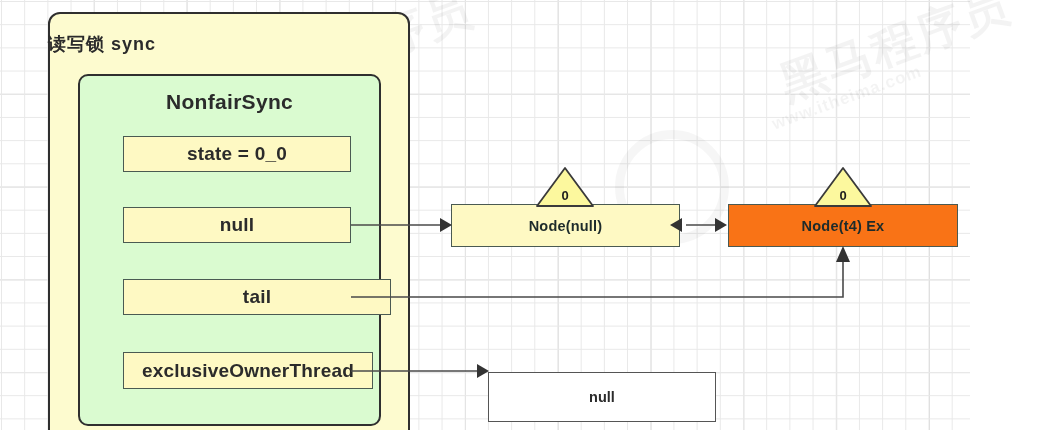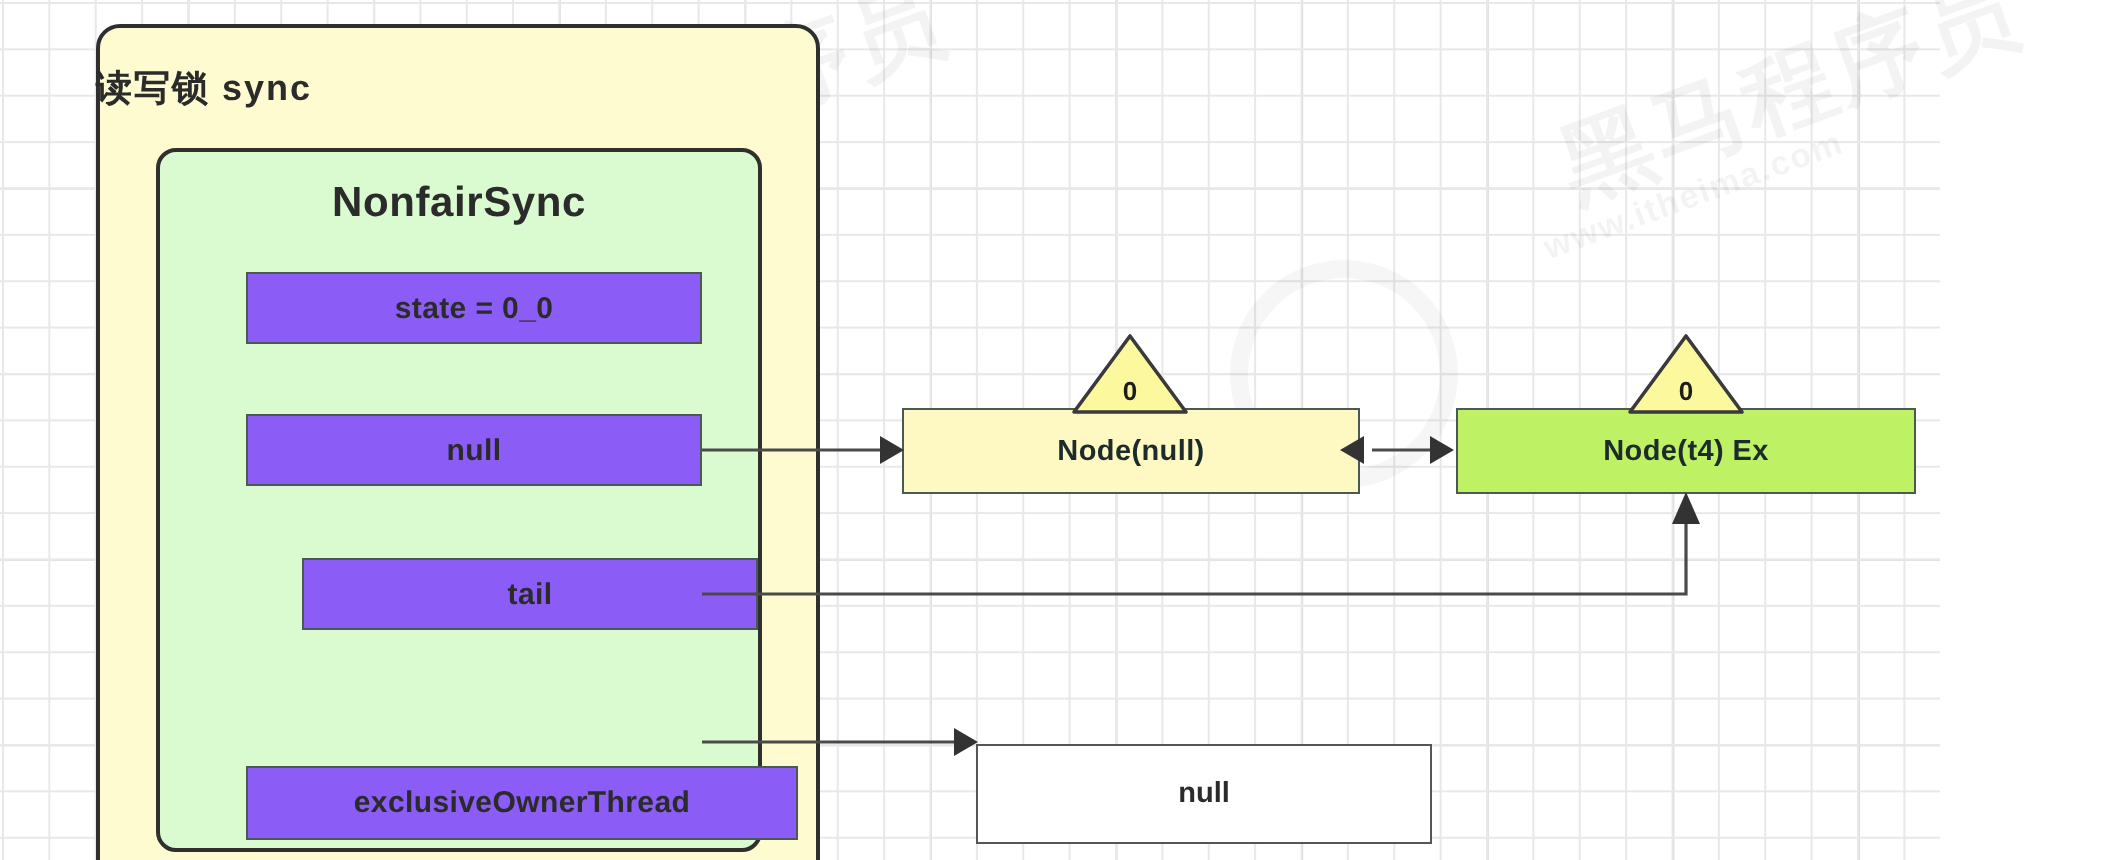--- a/index.html
+++ b/index.html
@@ -90,9 +90,9 @@
     white-space: nowrap;
   }
   .field-box {
-    background: #8b5cf6;
+    background: #fef9c3;
     border: 1.8px solid #4a5a52;
-    font-size: 15px;
+    font-size: 19px;
     font-weight: bold;
     color: #2b2b2b;
     letter-spacing: 0.2px;

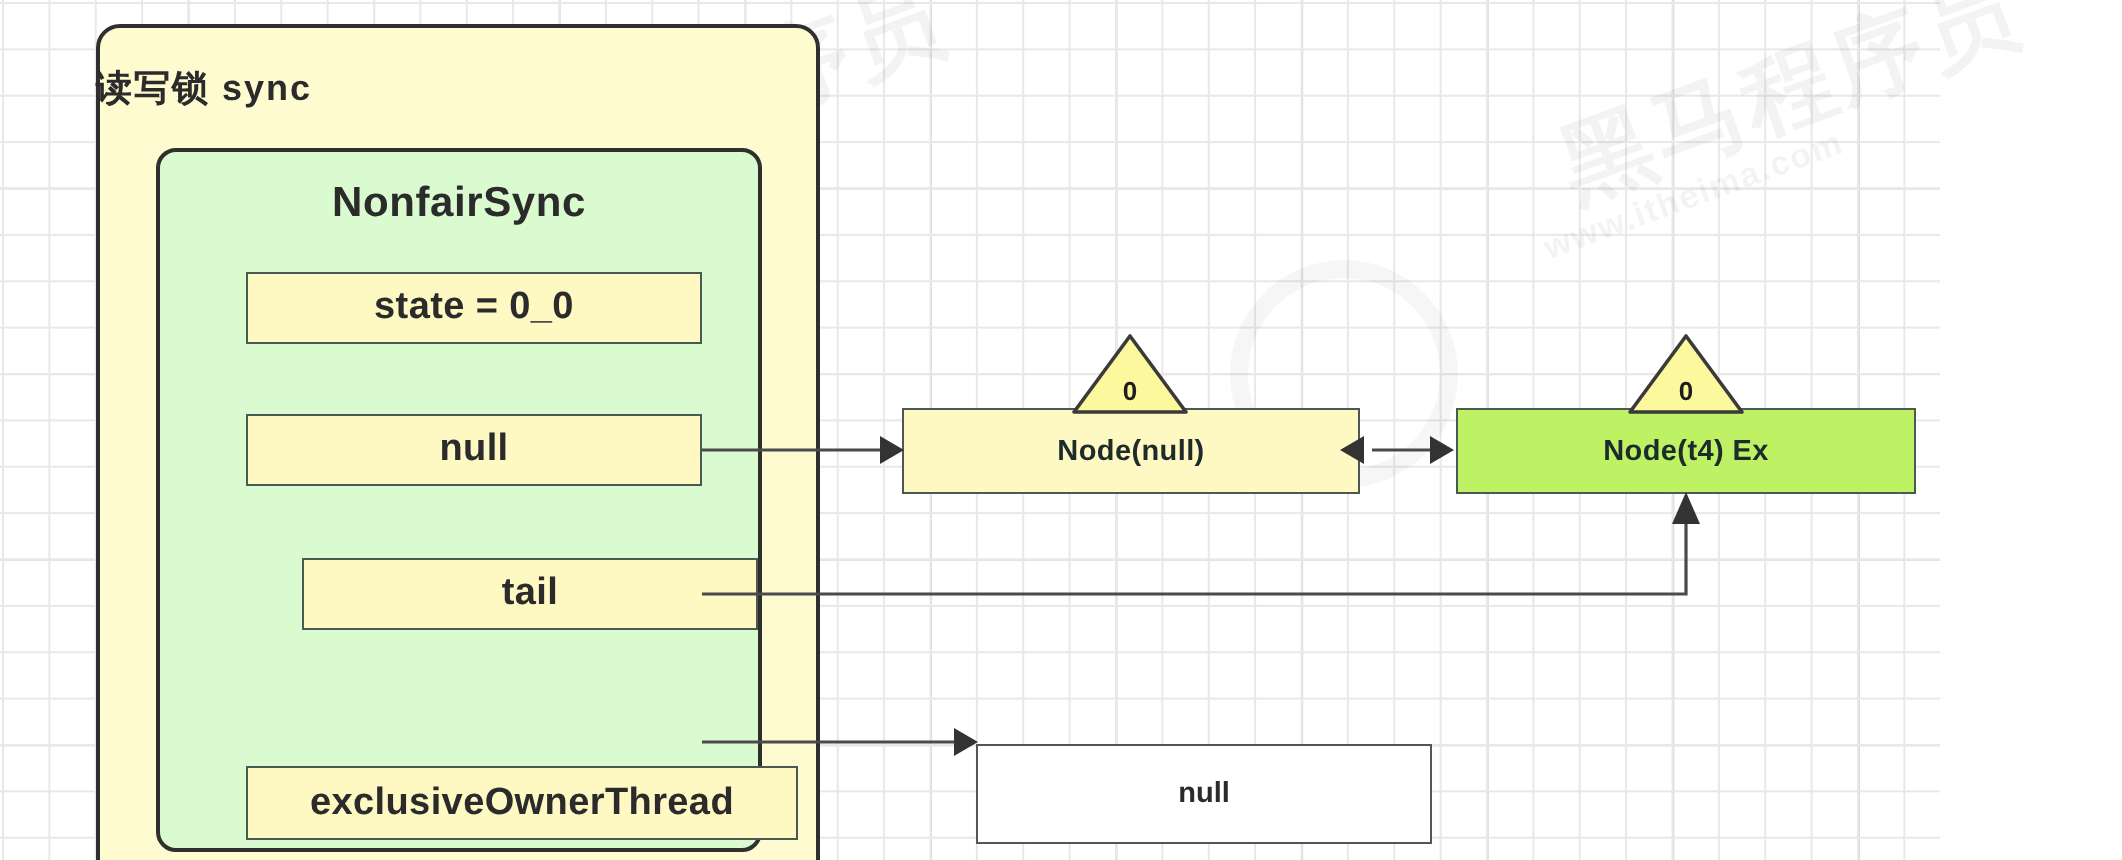--- a/index.html
+++ b/index.html
@@ -105,7 +105,7 @@
     letter-spacing: 0.2px;
   }
   .node-a { background: #fef9c3; }
-  .node-b { background: #bef264; }
+  .node-b { background: #f97316; }
   .plain-box {
     background: #ffffff;
     border: 1.8px solid #555555;

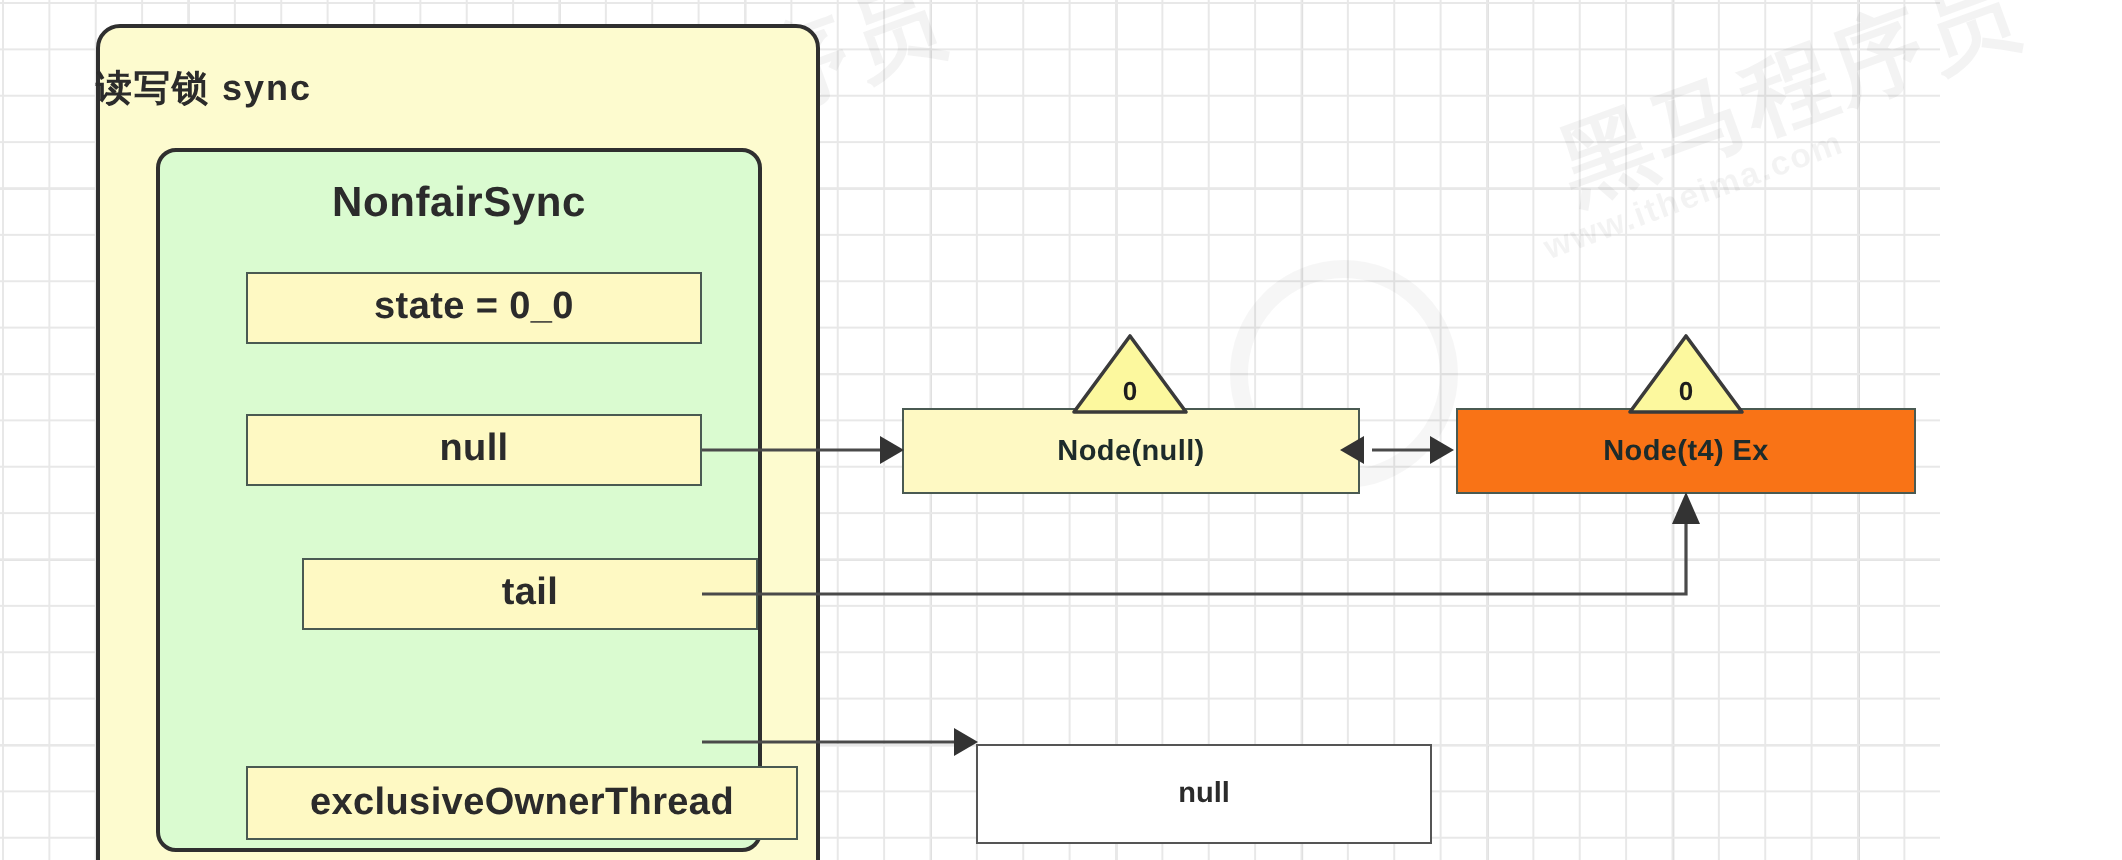--- a/index.html
+++ b/index.html
@@ -163,7 +163,7 @@
 
   <div class="box field-box" style="left:123px; top:136px; width:228px; height:36px;">state = 0_0</div>
   <div class="box field-box" style="left:123px; top:207px; width:228px; height:36px;">null</div>
-  <div class="box field-box" style="left:123px; top:279px; width:228px; height:36px;margin-left:28px;">tail</div>
+  <div class="box field-box" style="left:123px; top:279px; width:268px; height:36px;">tail</div>
   <div class="box field-box" style="left:123px; top:352px; width:276px; height:37px;margin-top:31px;">exclusiveOwnerThread</div>
 
   <div class="box node-box node-a" style="left:451px; top:204px; width:229px; height:43px;">Node(null)</div>

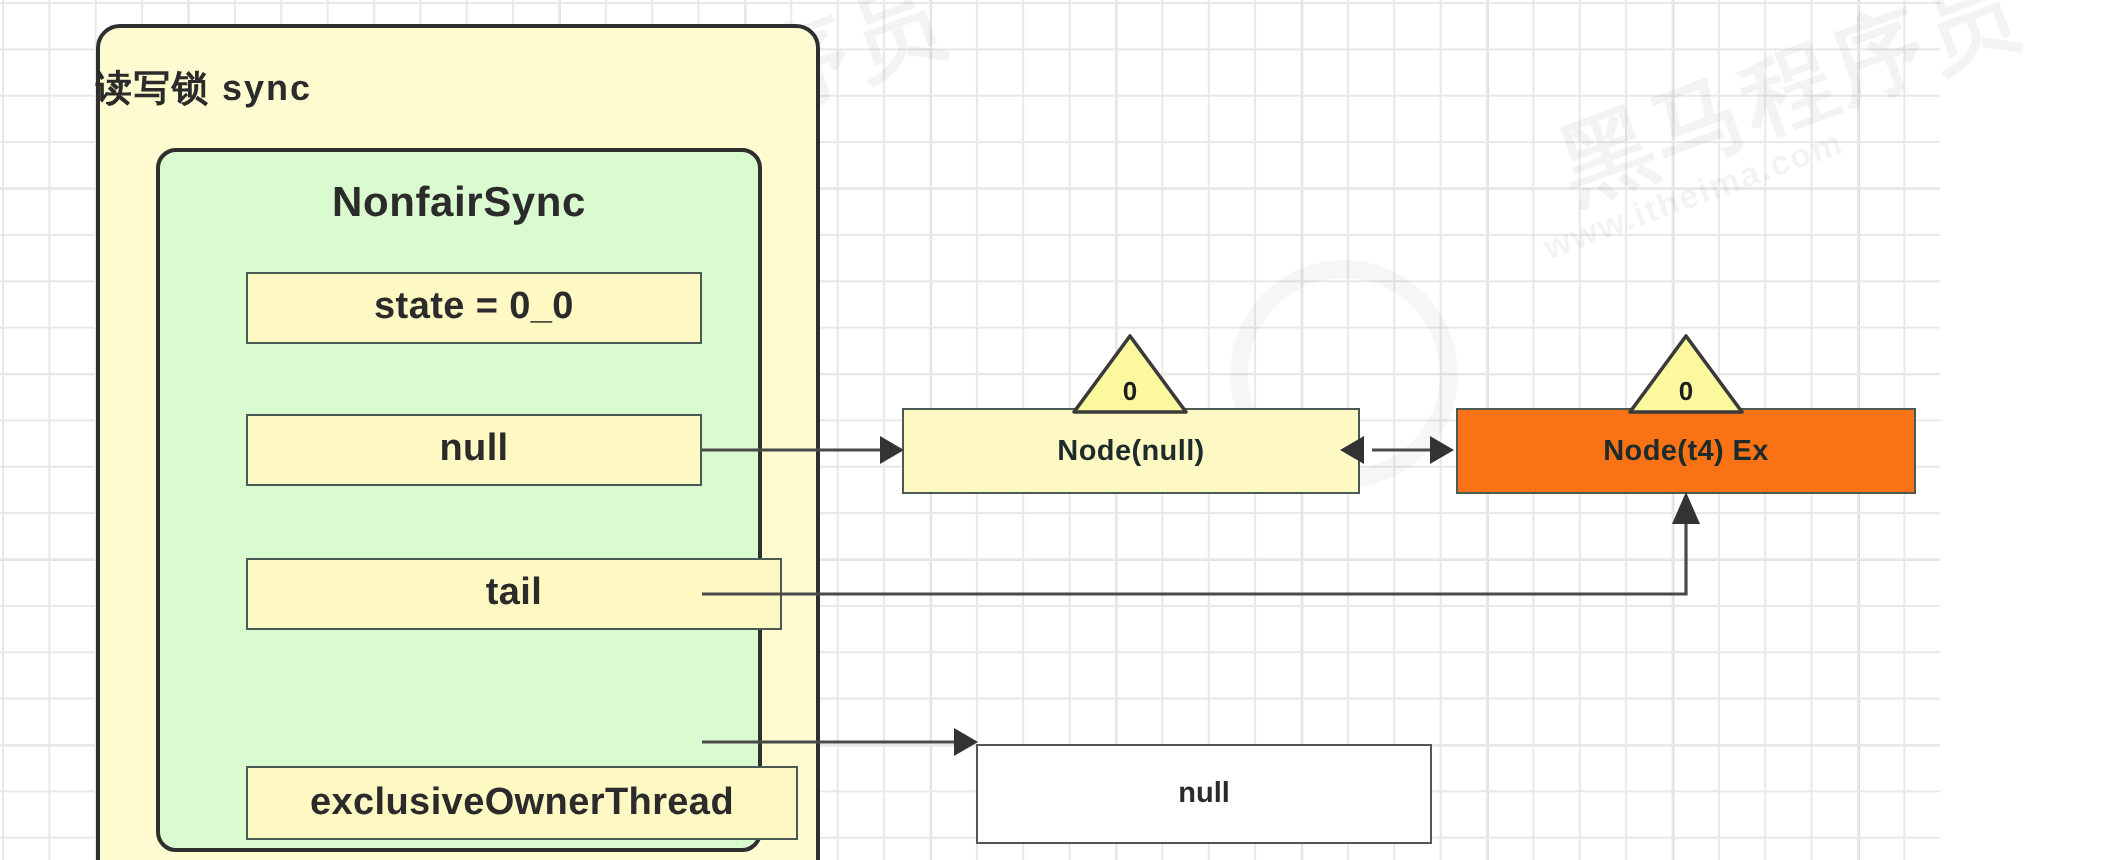--- a/index.html
+++ b/index.html
@@ -164,7 +164,7 @@
   <div class="box field-box" style="left:123px; top:136px; width:228px; height:36px;">state = 0_0</div>
   <div class="box field-box" style="left:123px; top:207px; width:228px; height:36px;">null</div>
   <div class="box field-box" style="left:123px; top:279px; width:268px; height:36px;">tail</div>
-  <div class="box field-box" style="left:123px; top:352px; width:276px; height:37px;margin-top:31px;">exclusiveOwnerThread</div>
+  <div class="box field-box" style="left:123px; top:352px; width:250px; height:37px;">exclusiveOwnerThread</div>
 
   <div class="box node-box node-a" style="left:451px; top:204px; width:229px; height:43px;">Node(null)</div>
   <div class="box node-box node-b" style="left:728px; top:204px; width:230px; height:43px;">Node(t4) Ex</div>

